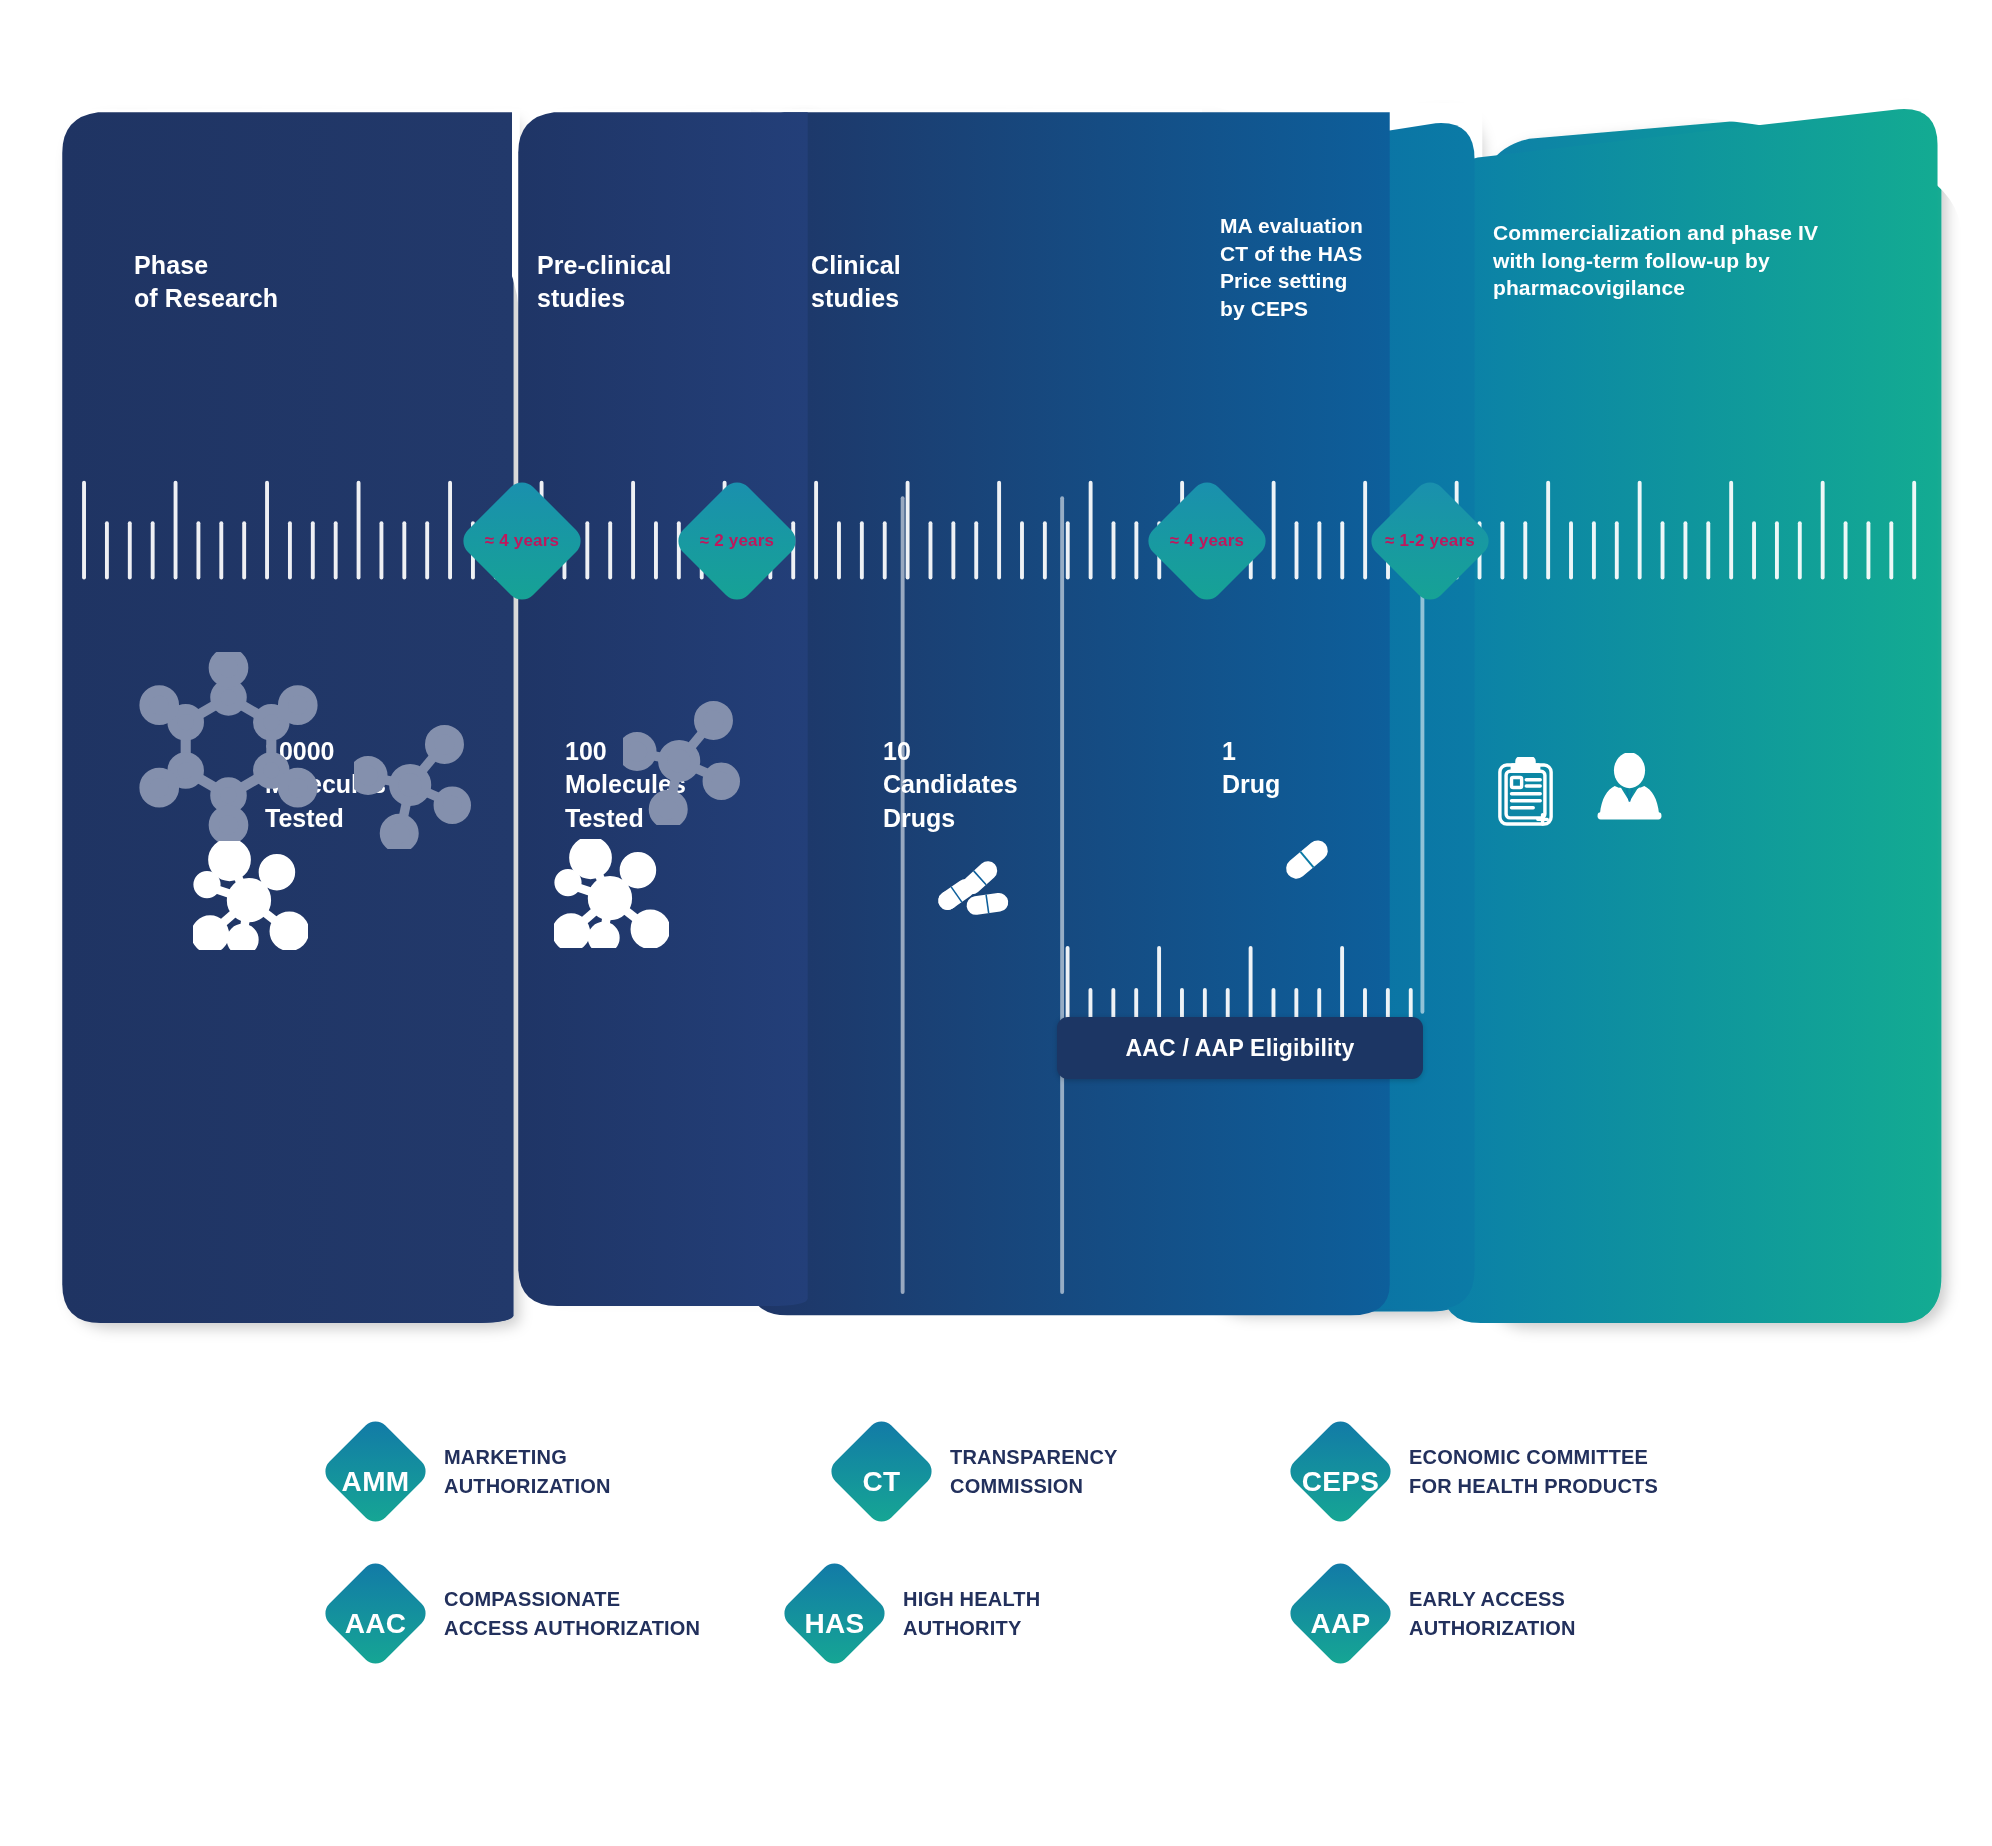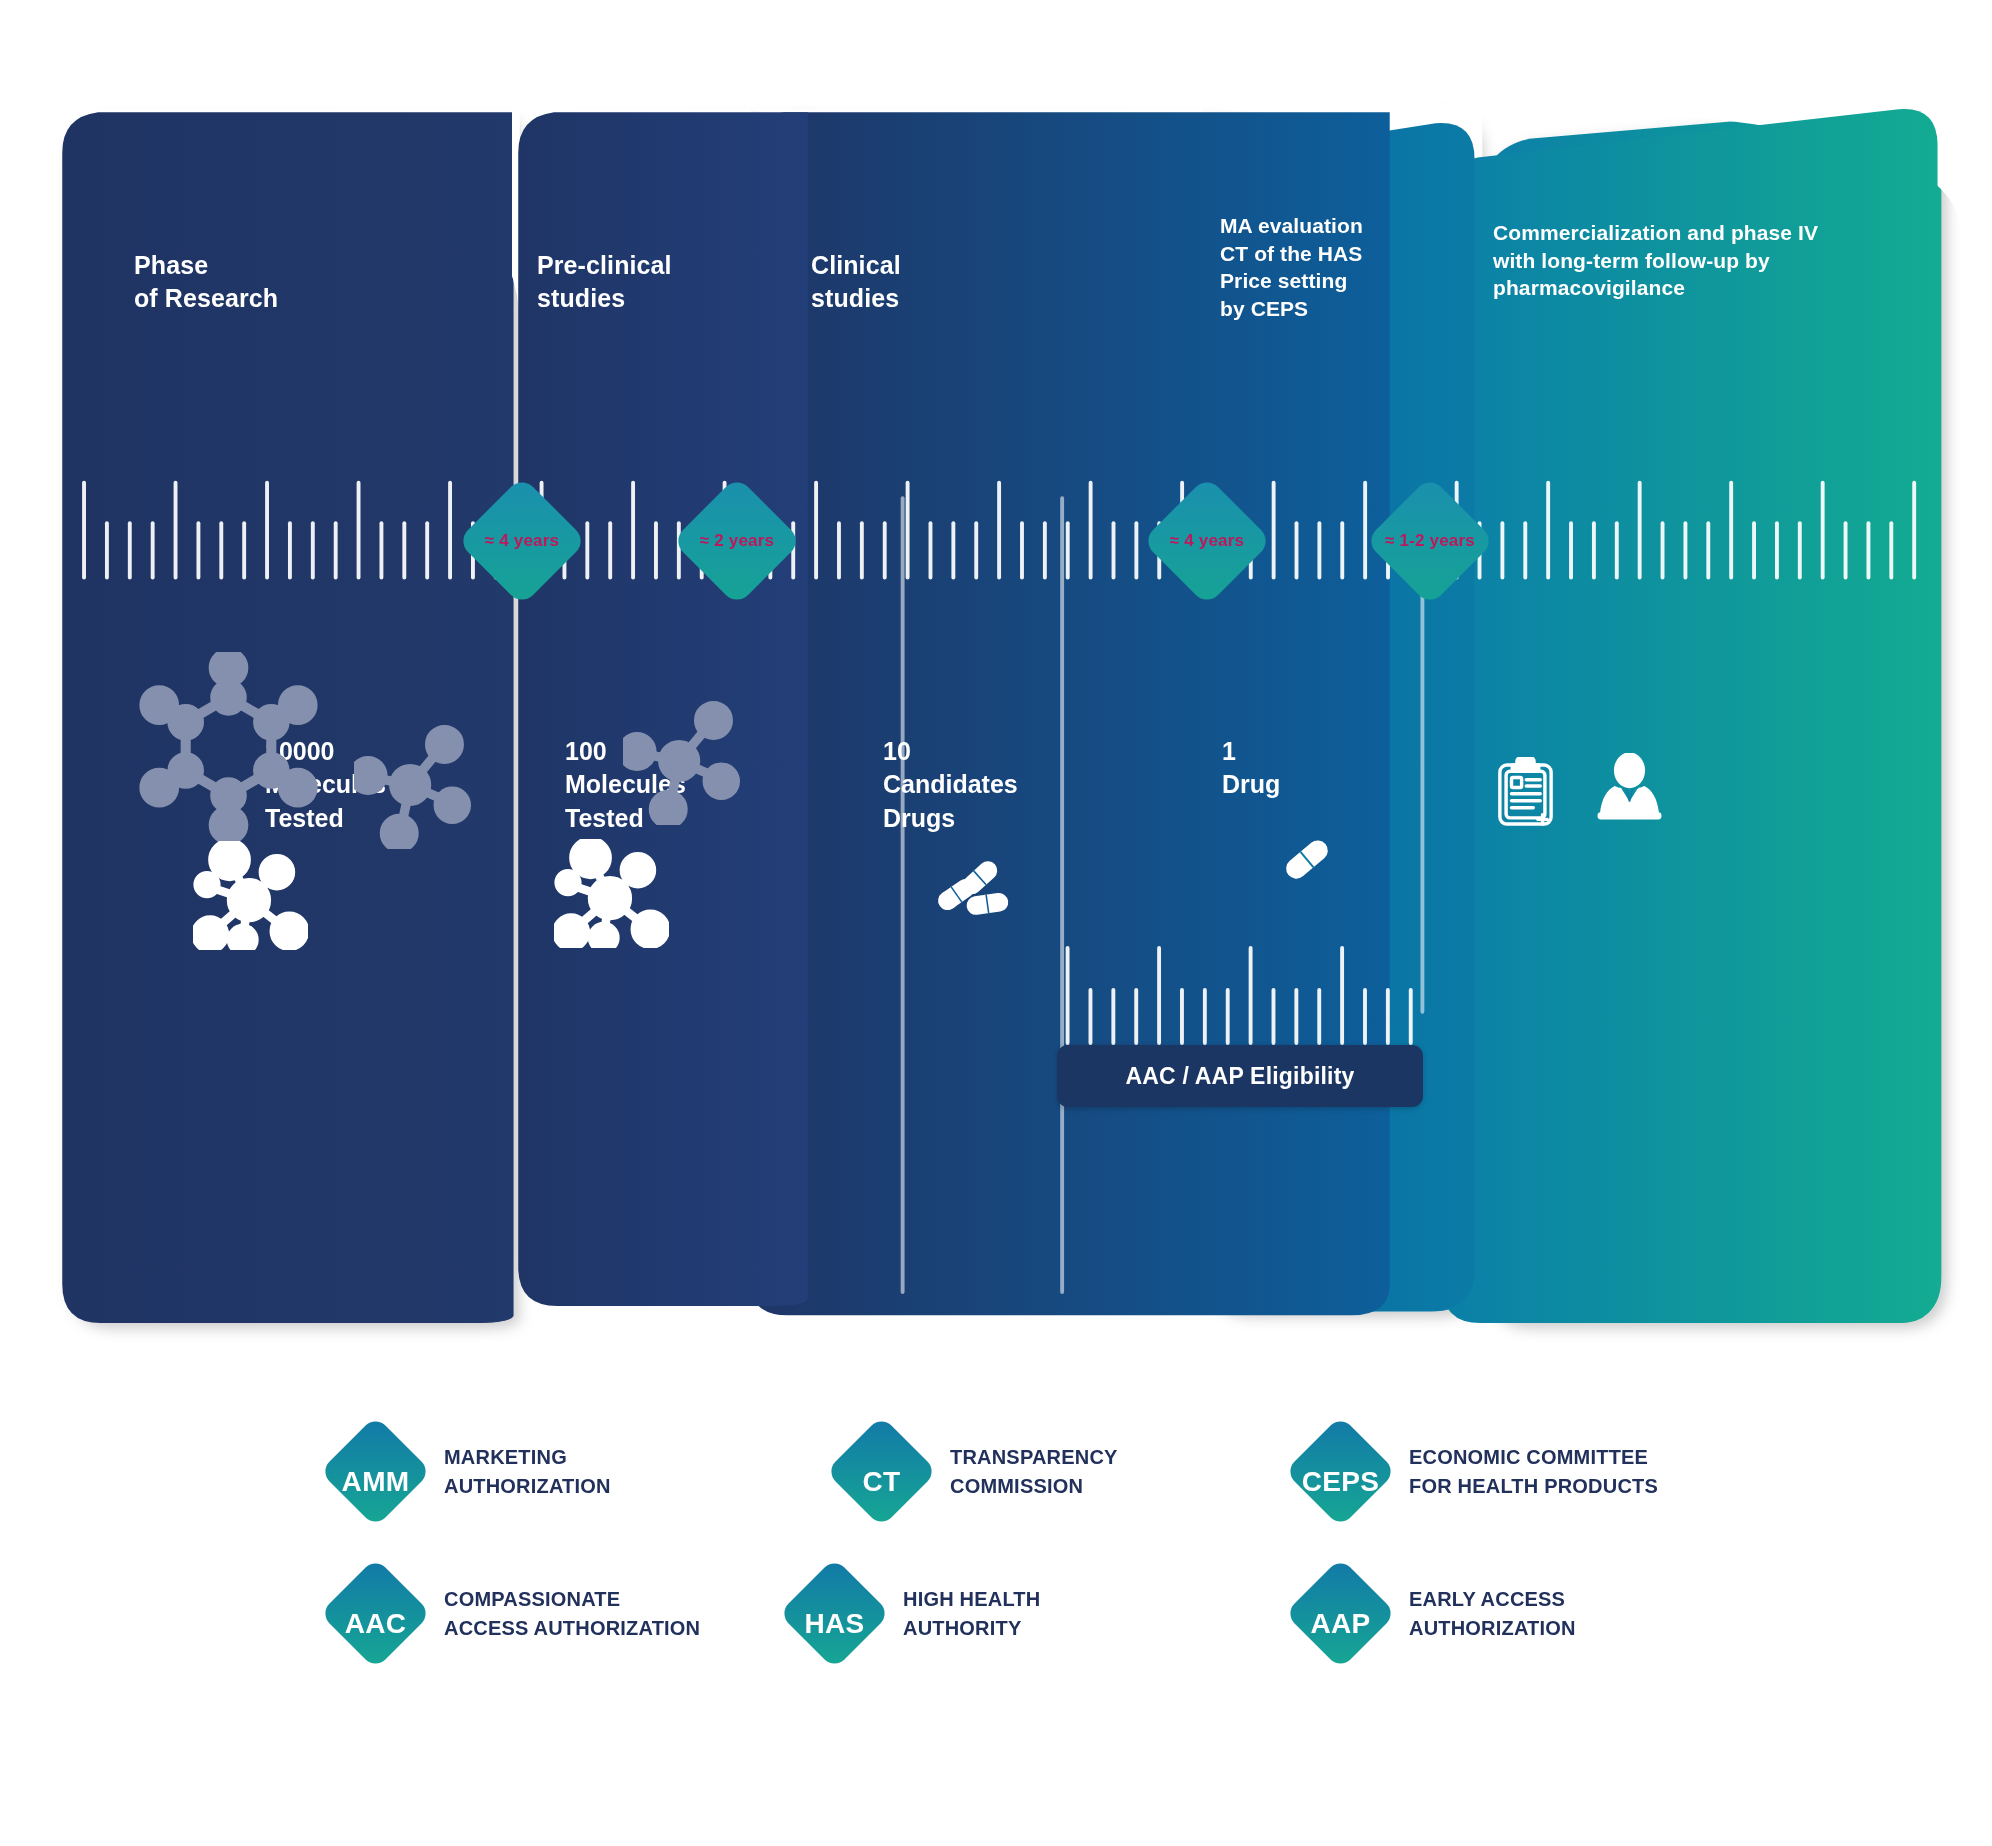--- a/index.html
+++ b/index.html
@@ -100,7 +100,6 @@
     align-items: center;
     justify-content: center;
     box-shadow: 0 1.6px 5.4px rgba(0,0,0,.18);
-    margin-top: 28px;
   }
   #eligibility-banner .txt {
     color: #ffffff;

